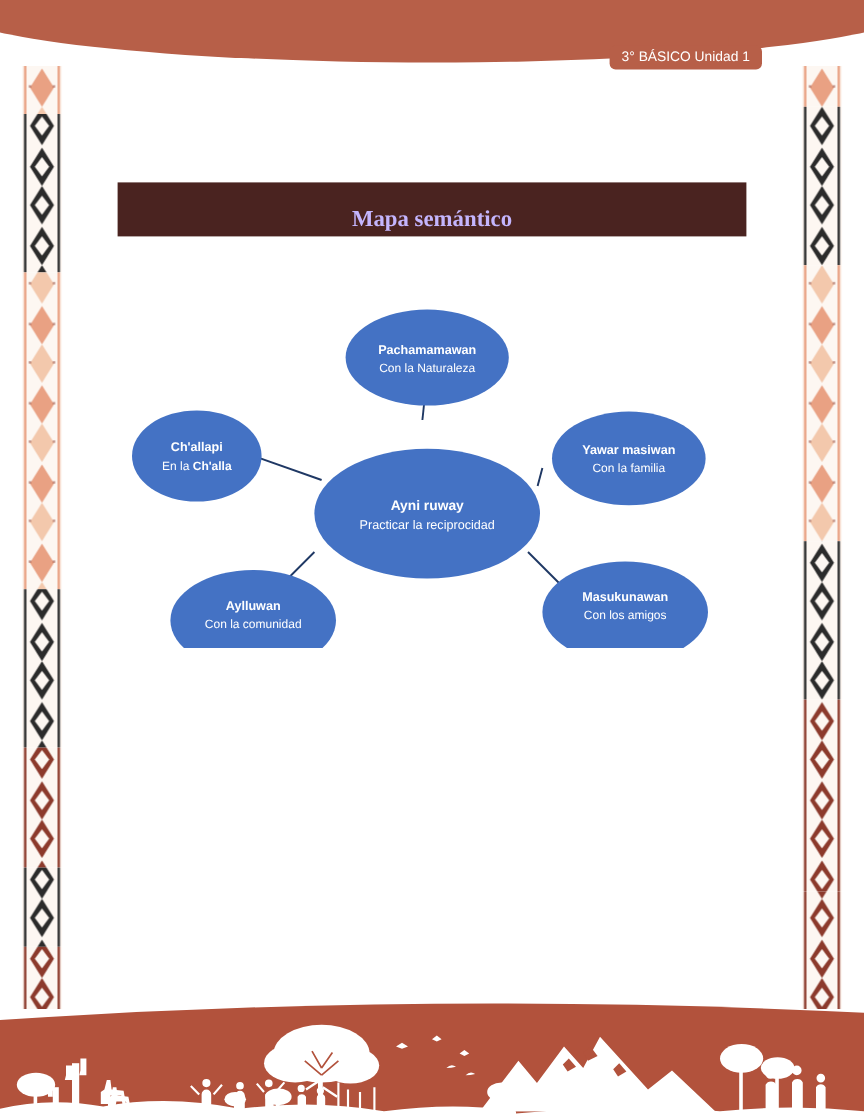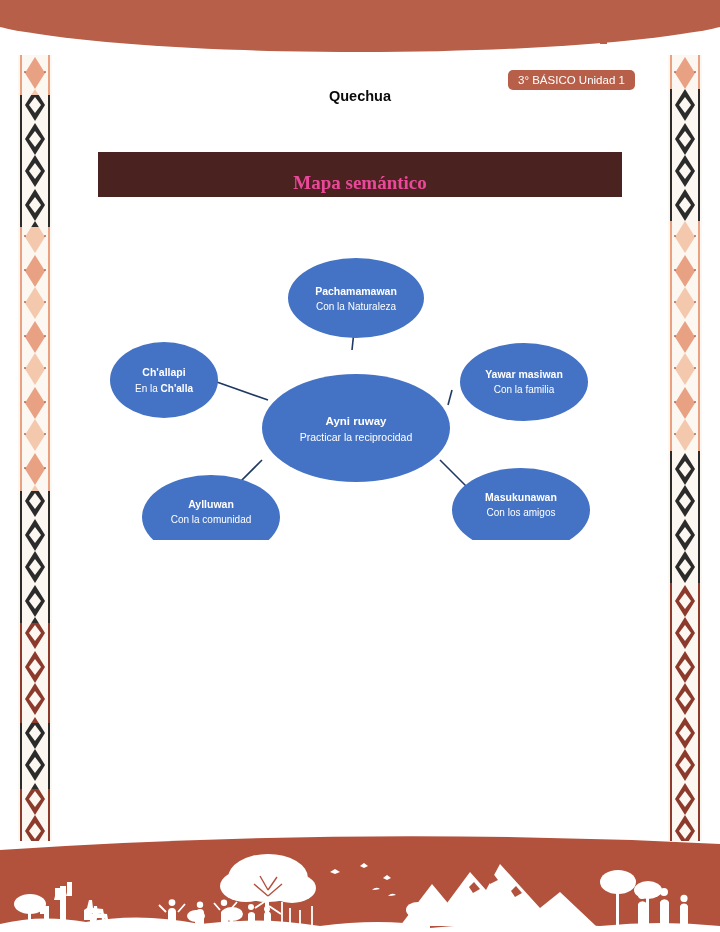--- a/index.html
+++ b/index.html
@@ -21,7 +21,7 @@
   .badge{position:absolute;left:508px;top:38px;
     background:#b75f48;color:#ffffff;
     font-size:11.5px;line-height:20px;height:20px;
-    padding:0 10px;border-radius:5px;white-space:nowrap;margin-top:32px;}
+    padding:0 10px;border-radius:5px;white-space:nowrap;}
 
   
   .side-border{position:absolute;top:55px;width:34px;height:786px;overflow:hidden;}

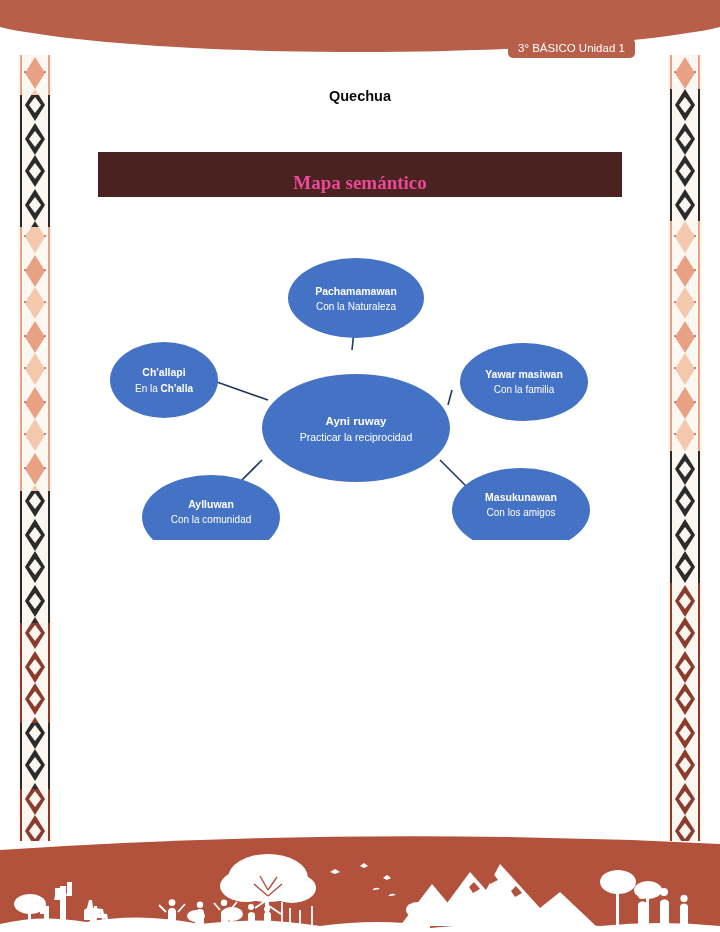--- a/index.html
+++ b/index.html
@@ -134,7 +134,6 @@
   </div>
 
   <div class="content">
-    <div class="lang-title">Quechua</div>
     <div class="banner">
       <span class="banner-text">Mapa semántico</span>
     </div>

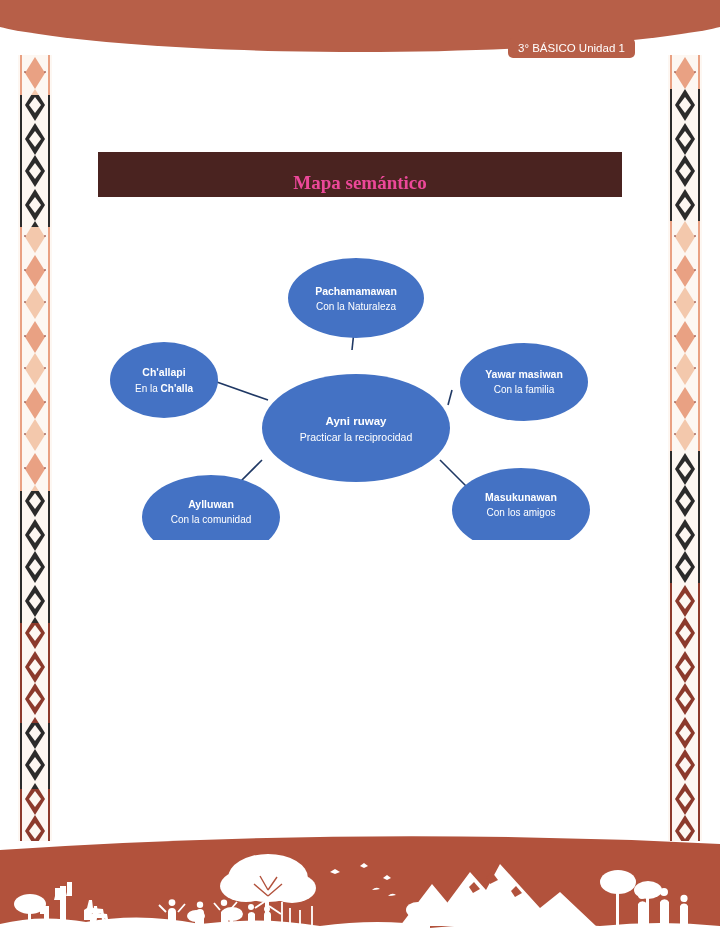--- a/index.html
+++ b/index.html
@@ -37,7 +37,7 @@
 
   .banner{position:absolute;left:38px;top:82px;width:524px;height:45px;background:#4a2320;
     display:flex;align-items:center;justify-content:center;}
-  .banner-text{color:#ec4899;font-family:"Liberation Serif", serif;font-weight:bold;font-size:19px;margin-top:16px;}
+  .banner-text{color:#c4b5fd;font-family:"Liberation Serif", serif;font-weight:bold;font-size:19px;margin-top:16px;}
 
   
   .map{position:absolute;left:0;top:160px;width:720px;height:380px;}

